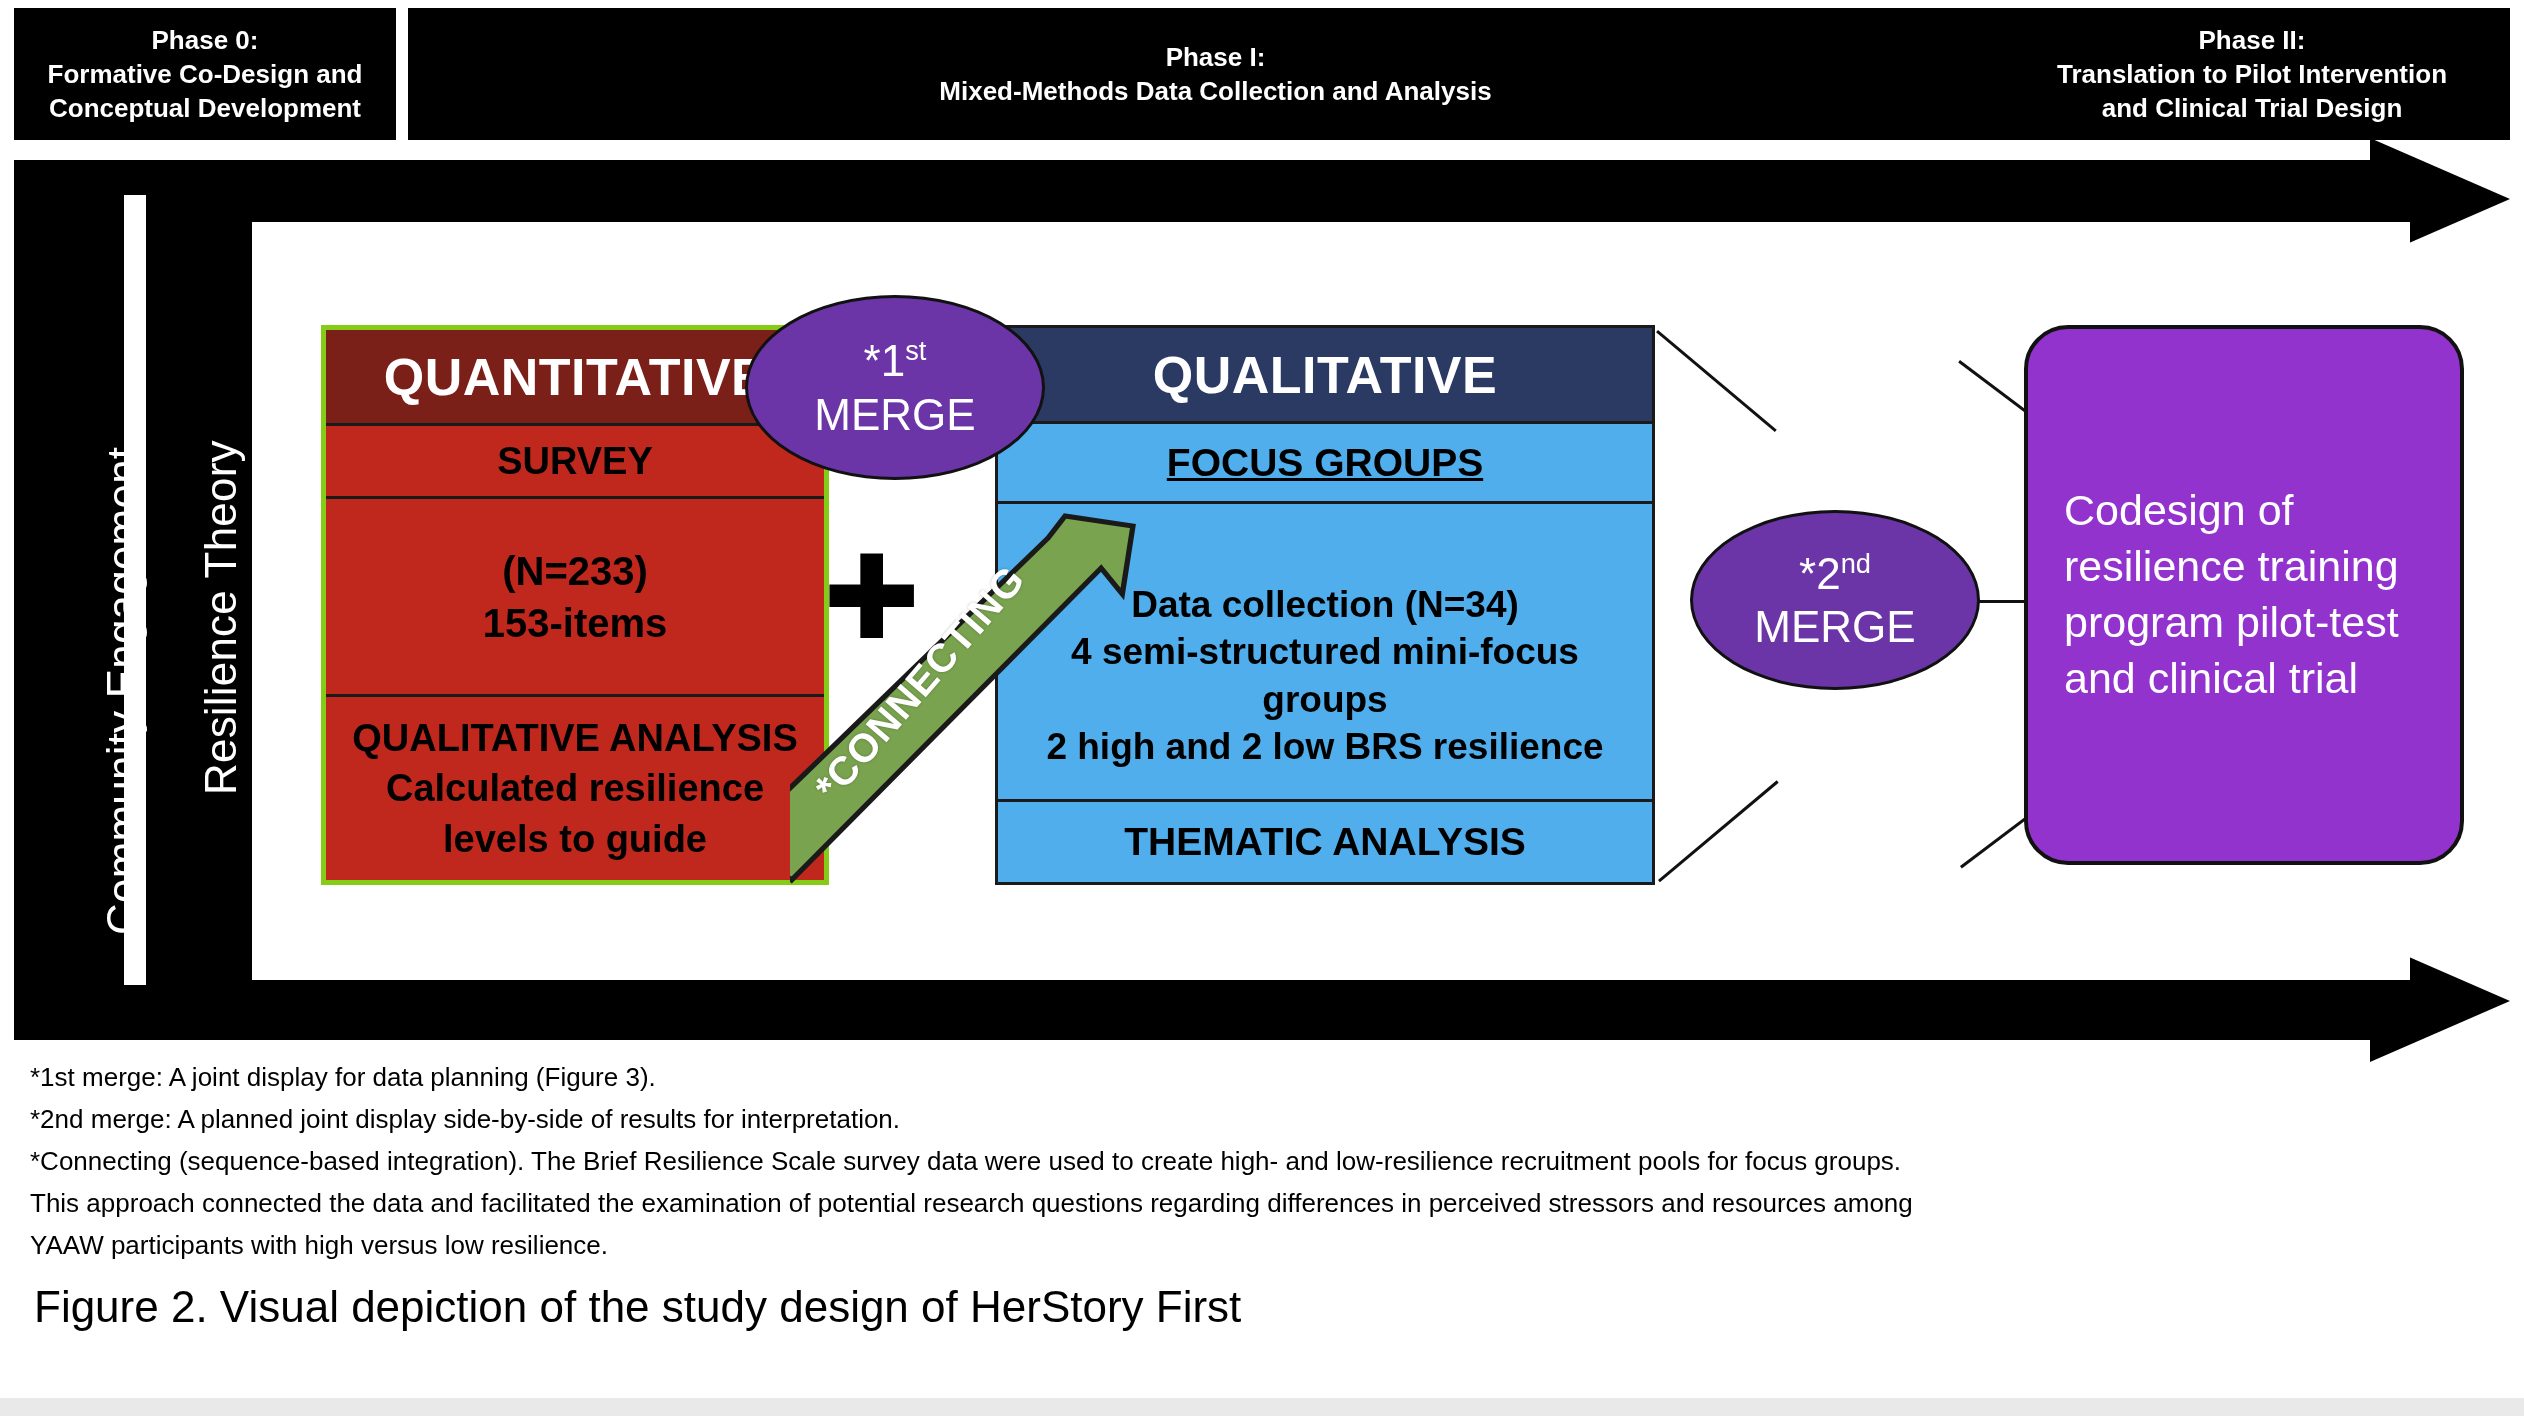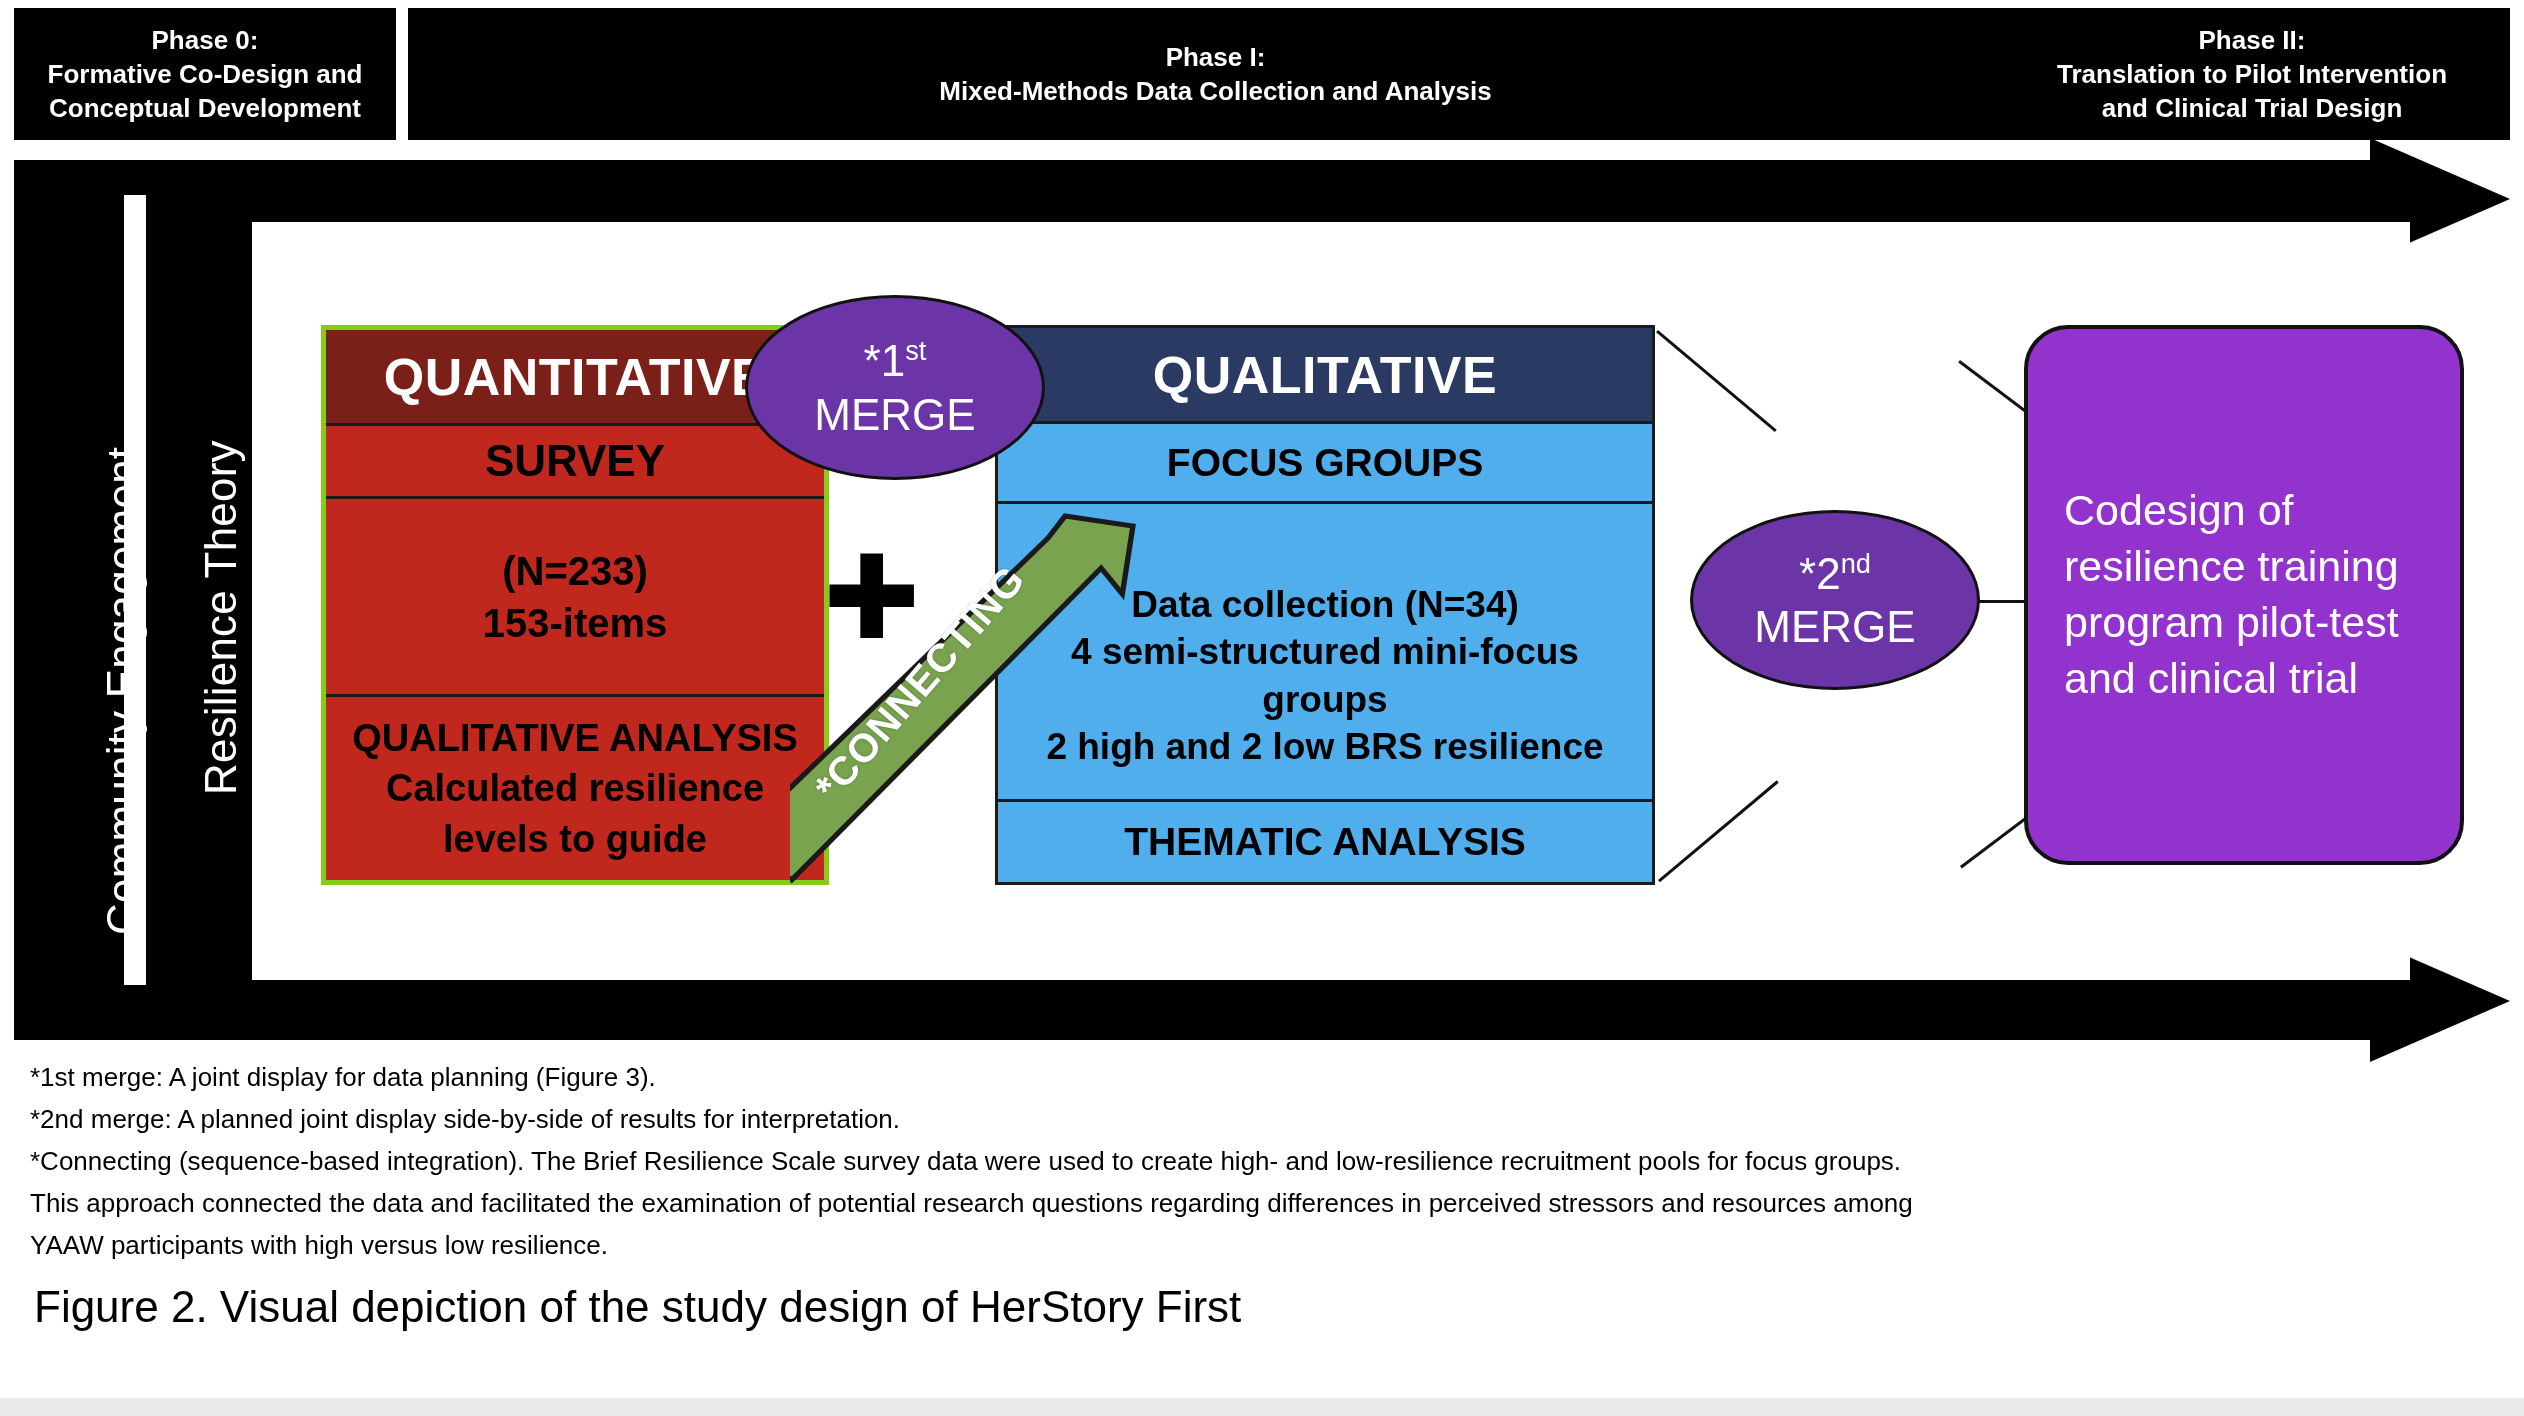--- a/index.html
+++ b/index.html
@@ -73,7 +73,7 @@
     border-bottom:3px solid #1a1a1a; padding:4px 8px;
   }
   .q-row:last-child { border-bottom:none; }
-  #q-survey { height:73px; font-size:44px; }
+  #q-survey { height:73px; font-size:38px; }
   #q-n      { height:198px; font-size:40px; line-height:1.3; }
   #q-stats  { flex:1; font-size:38px; line-height:1.32; }
 

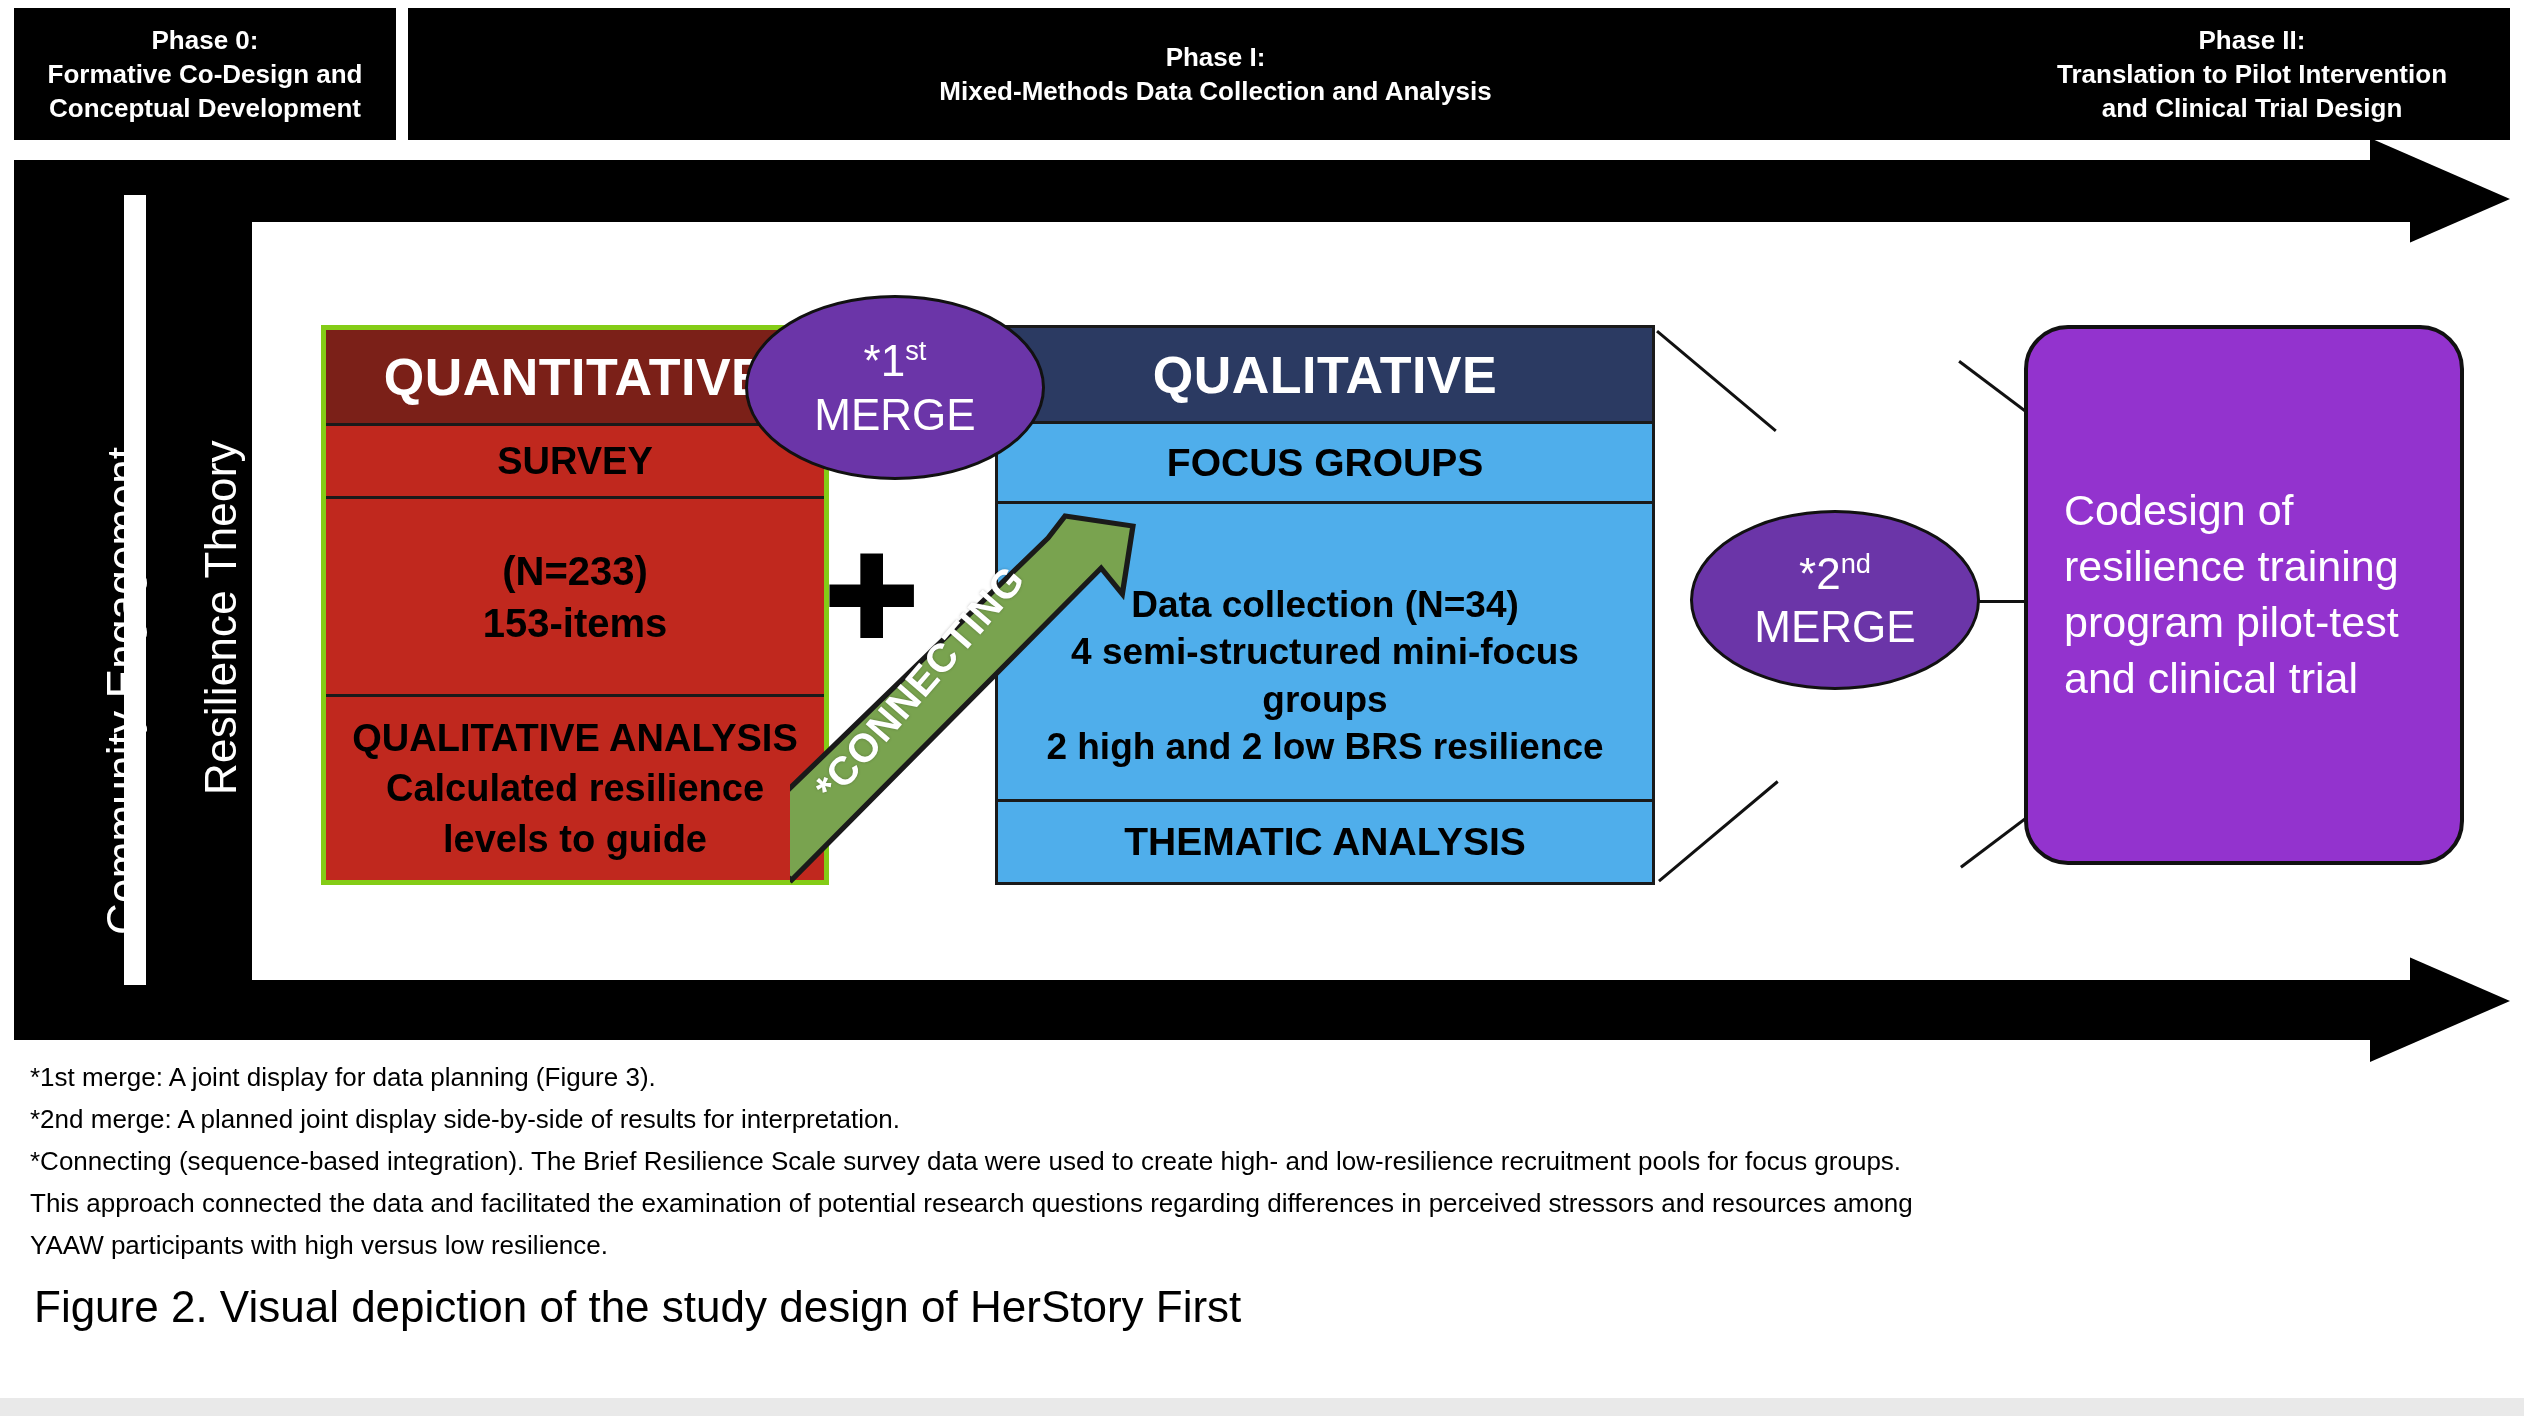--- a/index.html
+++ b/index.html
@@ -94,7 +94,7 @@
     border-bottom:3px solid #1a1a1a; padding:4px 8px;
   }
   .ql-row:last-child { border-bottom:none; }
-  #ql-focus { height:80px; font-size:39px; }
+  #ql-focus { height:80px; font-size:39px;text-decoration:underline; }
   #ql-data  { height:250px; font-size:37px; line-height:1.28;margin-top:48px; }
   #ql-them  { flex:1; font-size:39px; }
 

